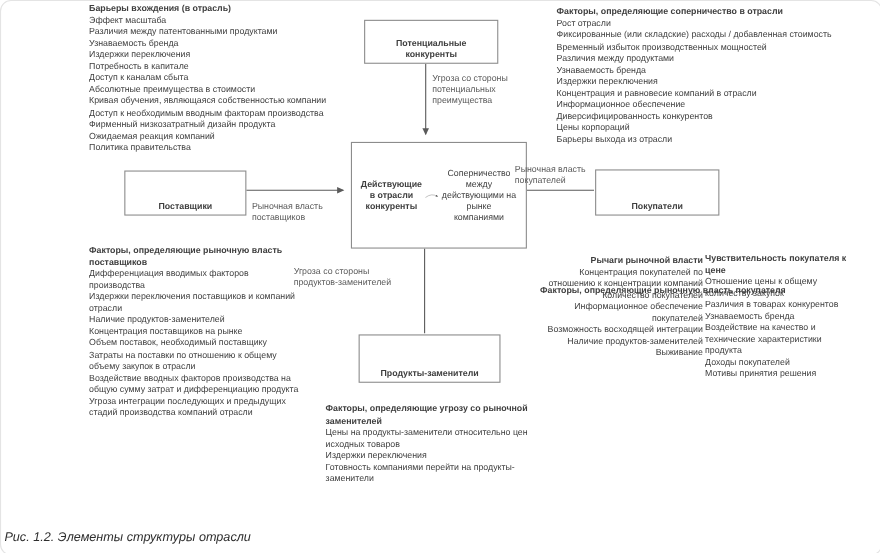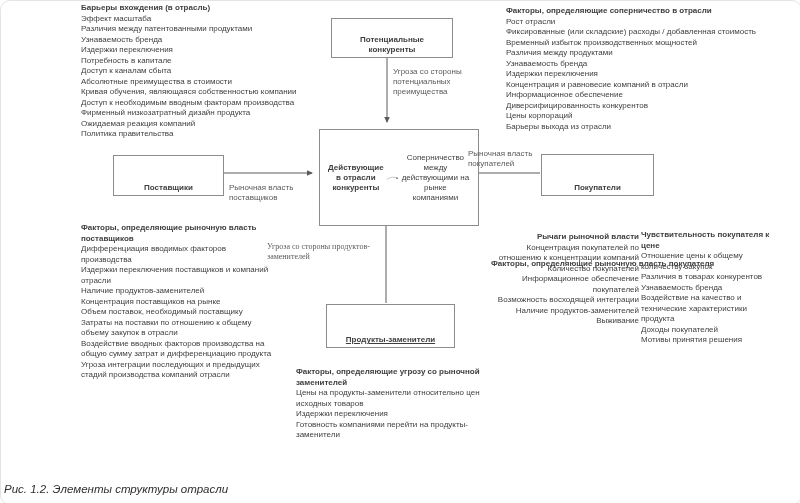--- a/index.html
+++ b/index.html
@@ -103,7 +103,7 @@
   <div class="albl" style="left:392px;top:66px;width:95px;">Угроза со стороны потенциальных преимущества</div>
   <div class="albl" style="left:228px;top:140px;width:86px;margin-top:42px;">Рыночная власть поставщиков</div>
   <div class="albl" style="left:467px;top:148px;width:80px;">Рыночная власть покупателей</div>
-  <div class="albl" style="left:266px;top:241px;width:108px;font-family:Liberation Serif, serif;">Угроза со стороны продуктов-заменителей</div>
+  <div class="albl" style="left:266px;top:241px;width:108px;">Угроза со стороны продуктов-заменителей</div>
 
   <div class="list" style="left:80px;top:222px;width:196px;">
     <div class="lt">Факторы, определяющие рыночную власть поставщиков</div>

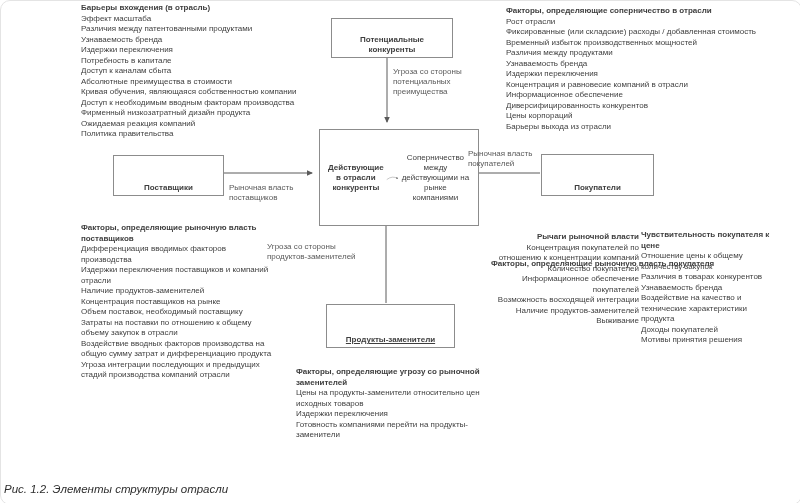--- a/index.html
+++ b/index.html
@@ -83,7 +83,7 @@
     <span>Покупатели</span>
   </div>
 
-  <div class="box" style="left:325px;top:303px;width:119px;height:38px;text-decoration:underline;">
+  <div class="box" style="left:325px;top:303px;width:119px;height:38px;">
     <span>Продукты-заменители</span>
   </div>
 

